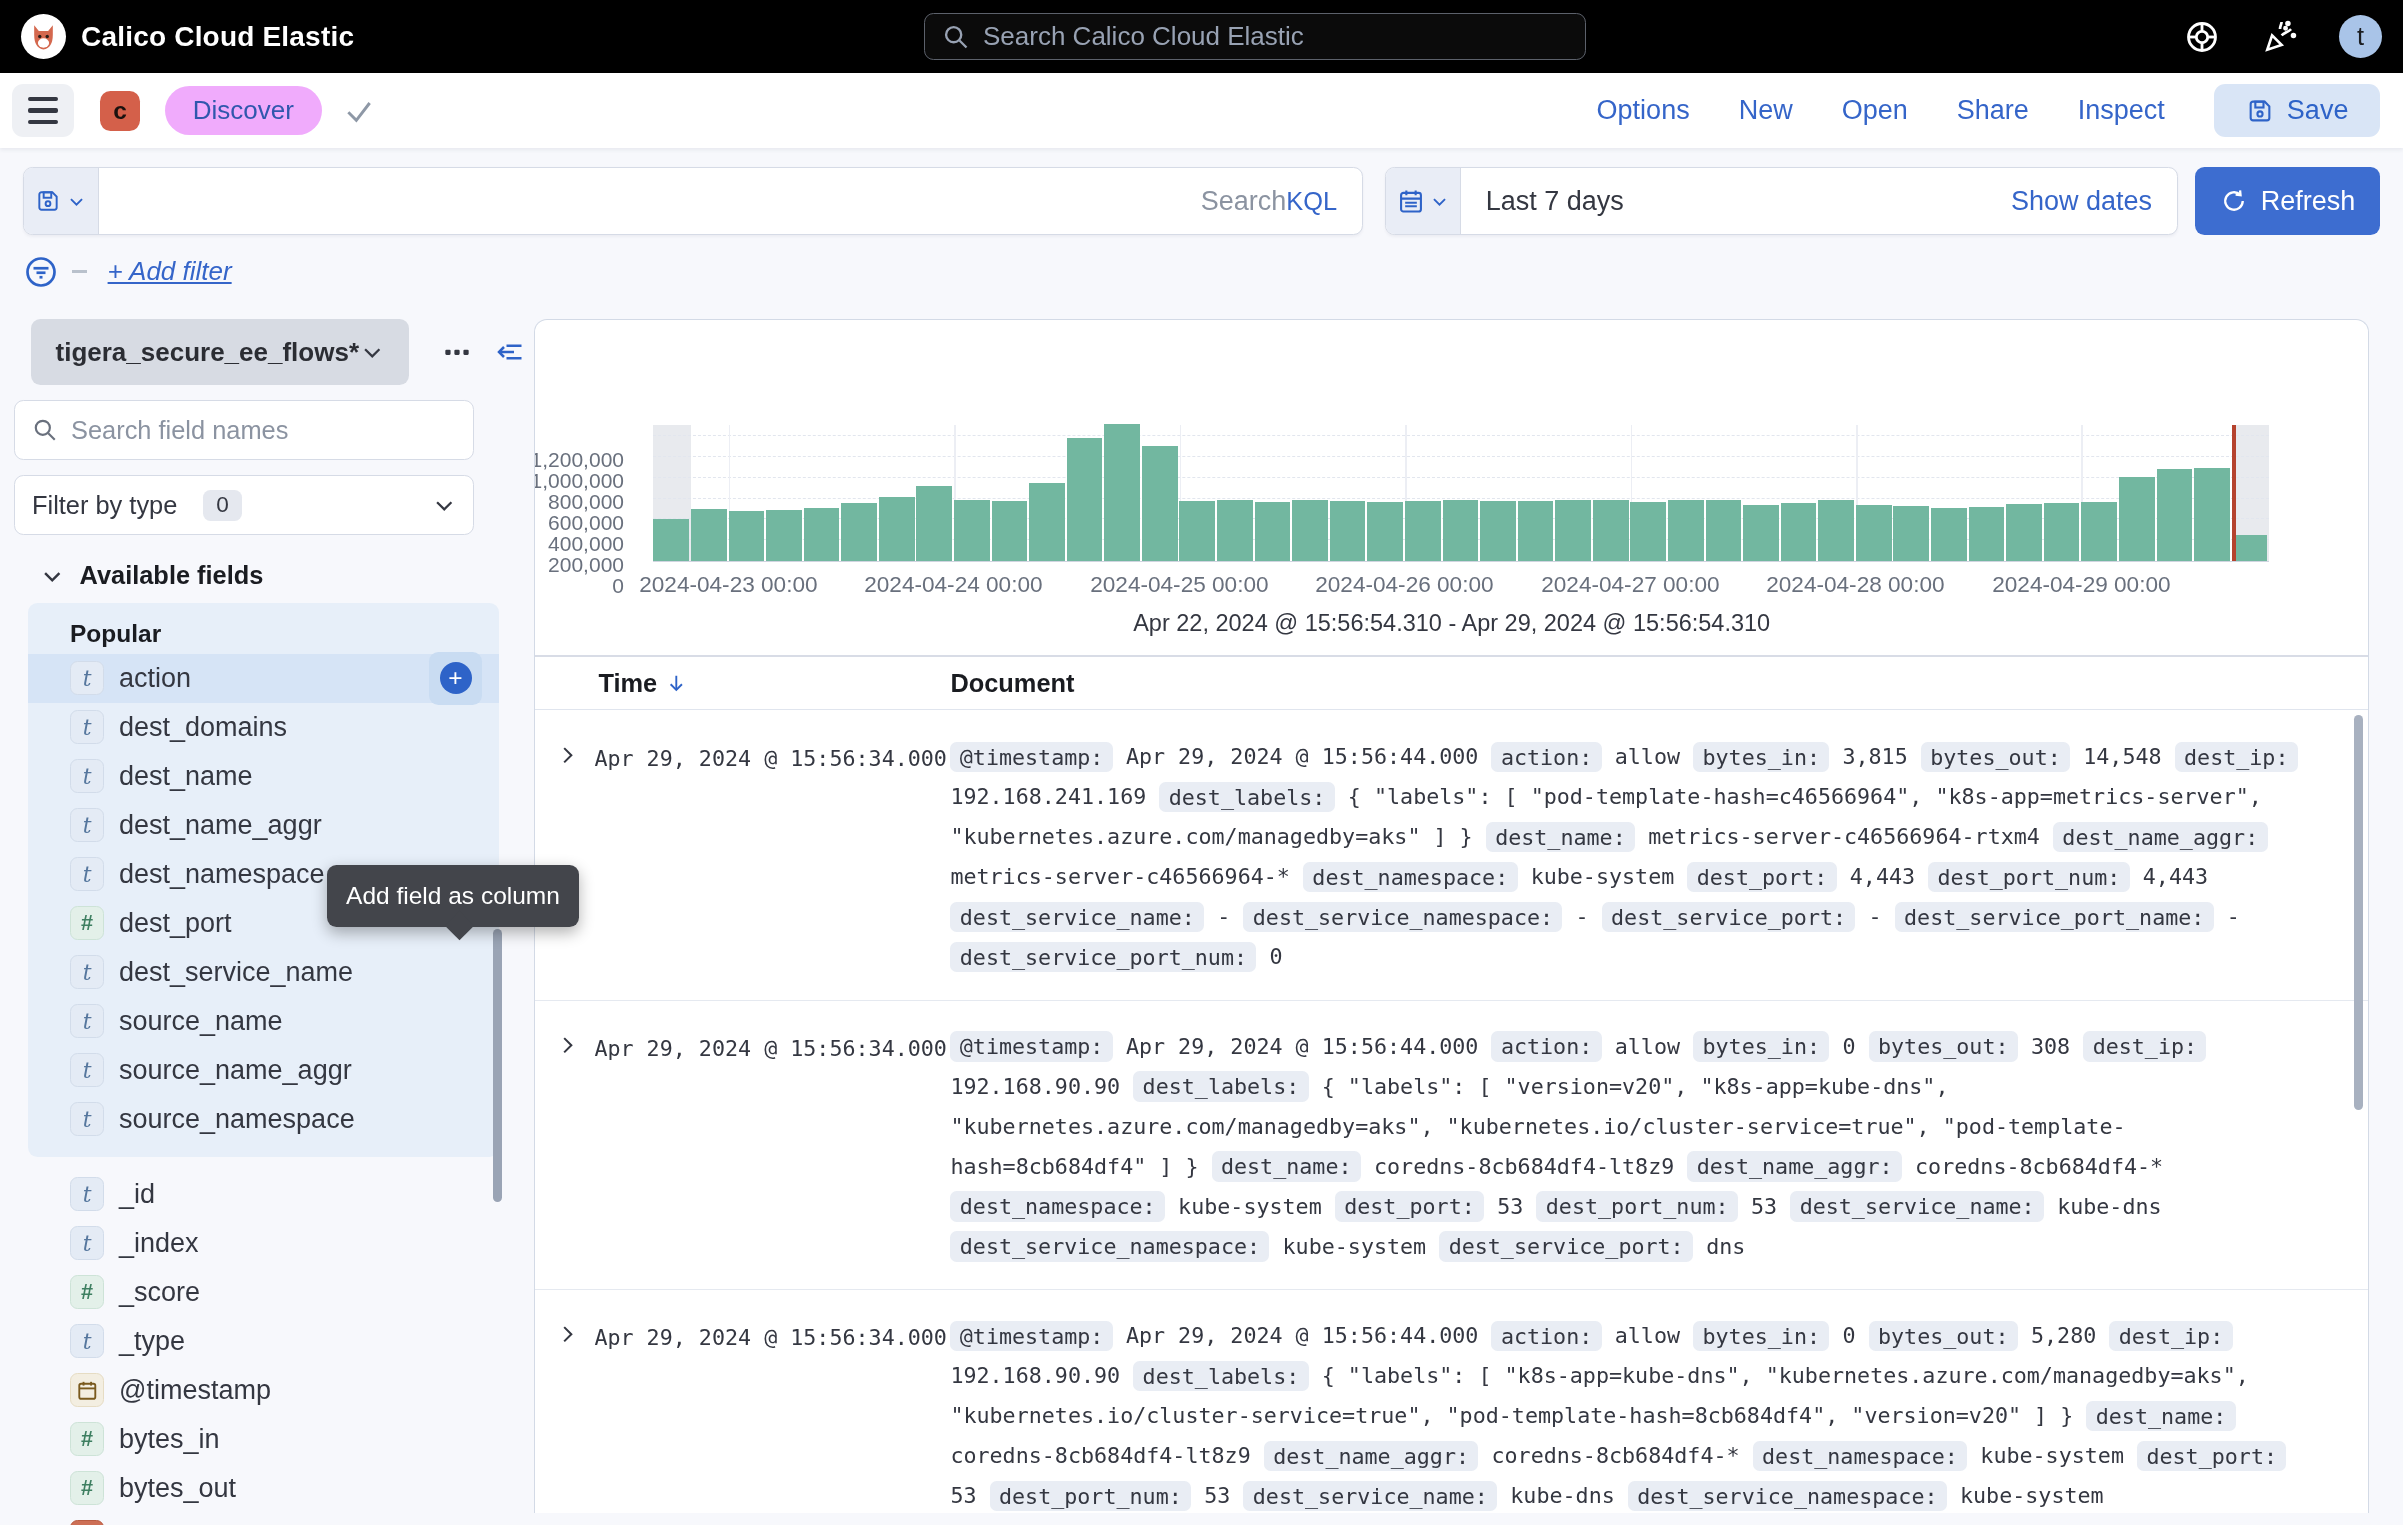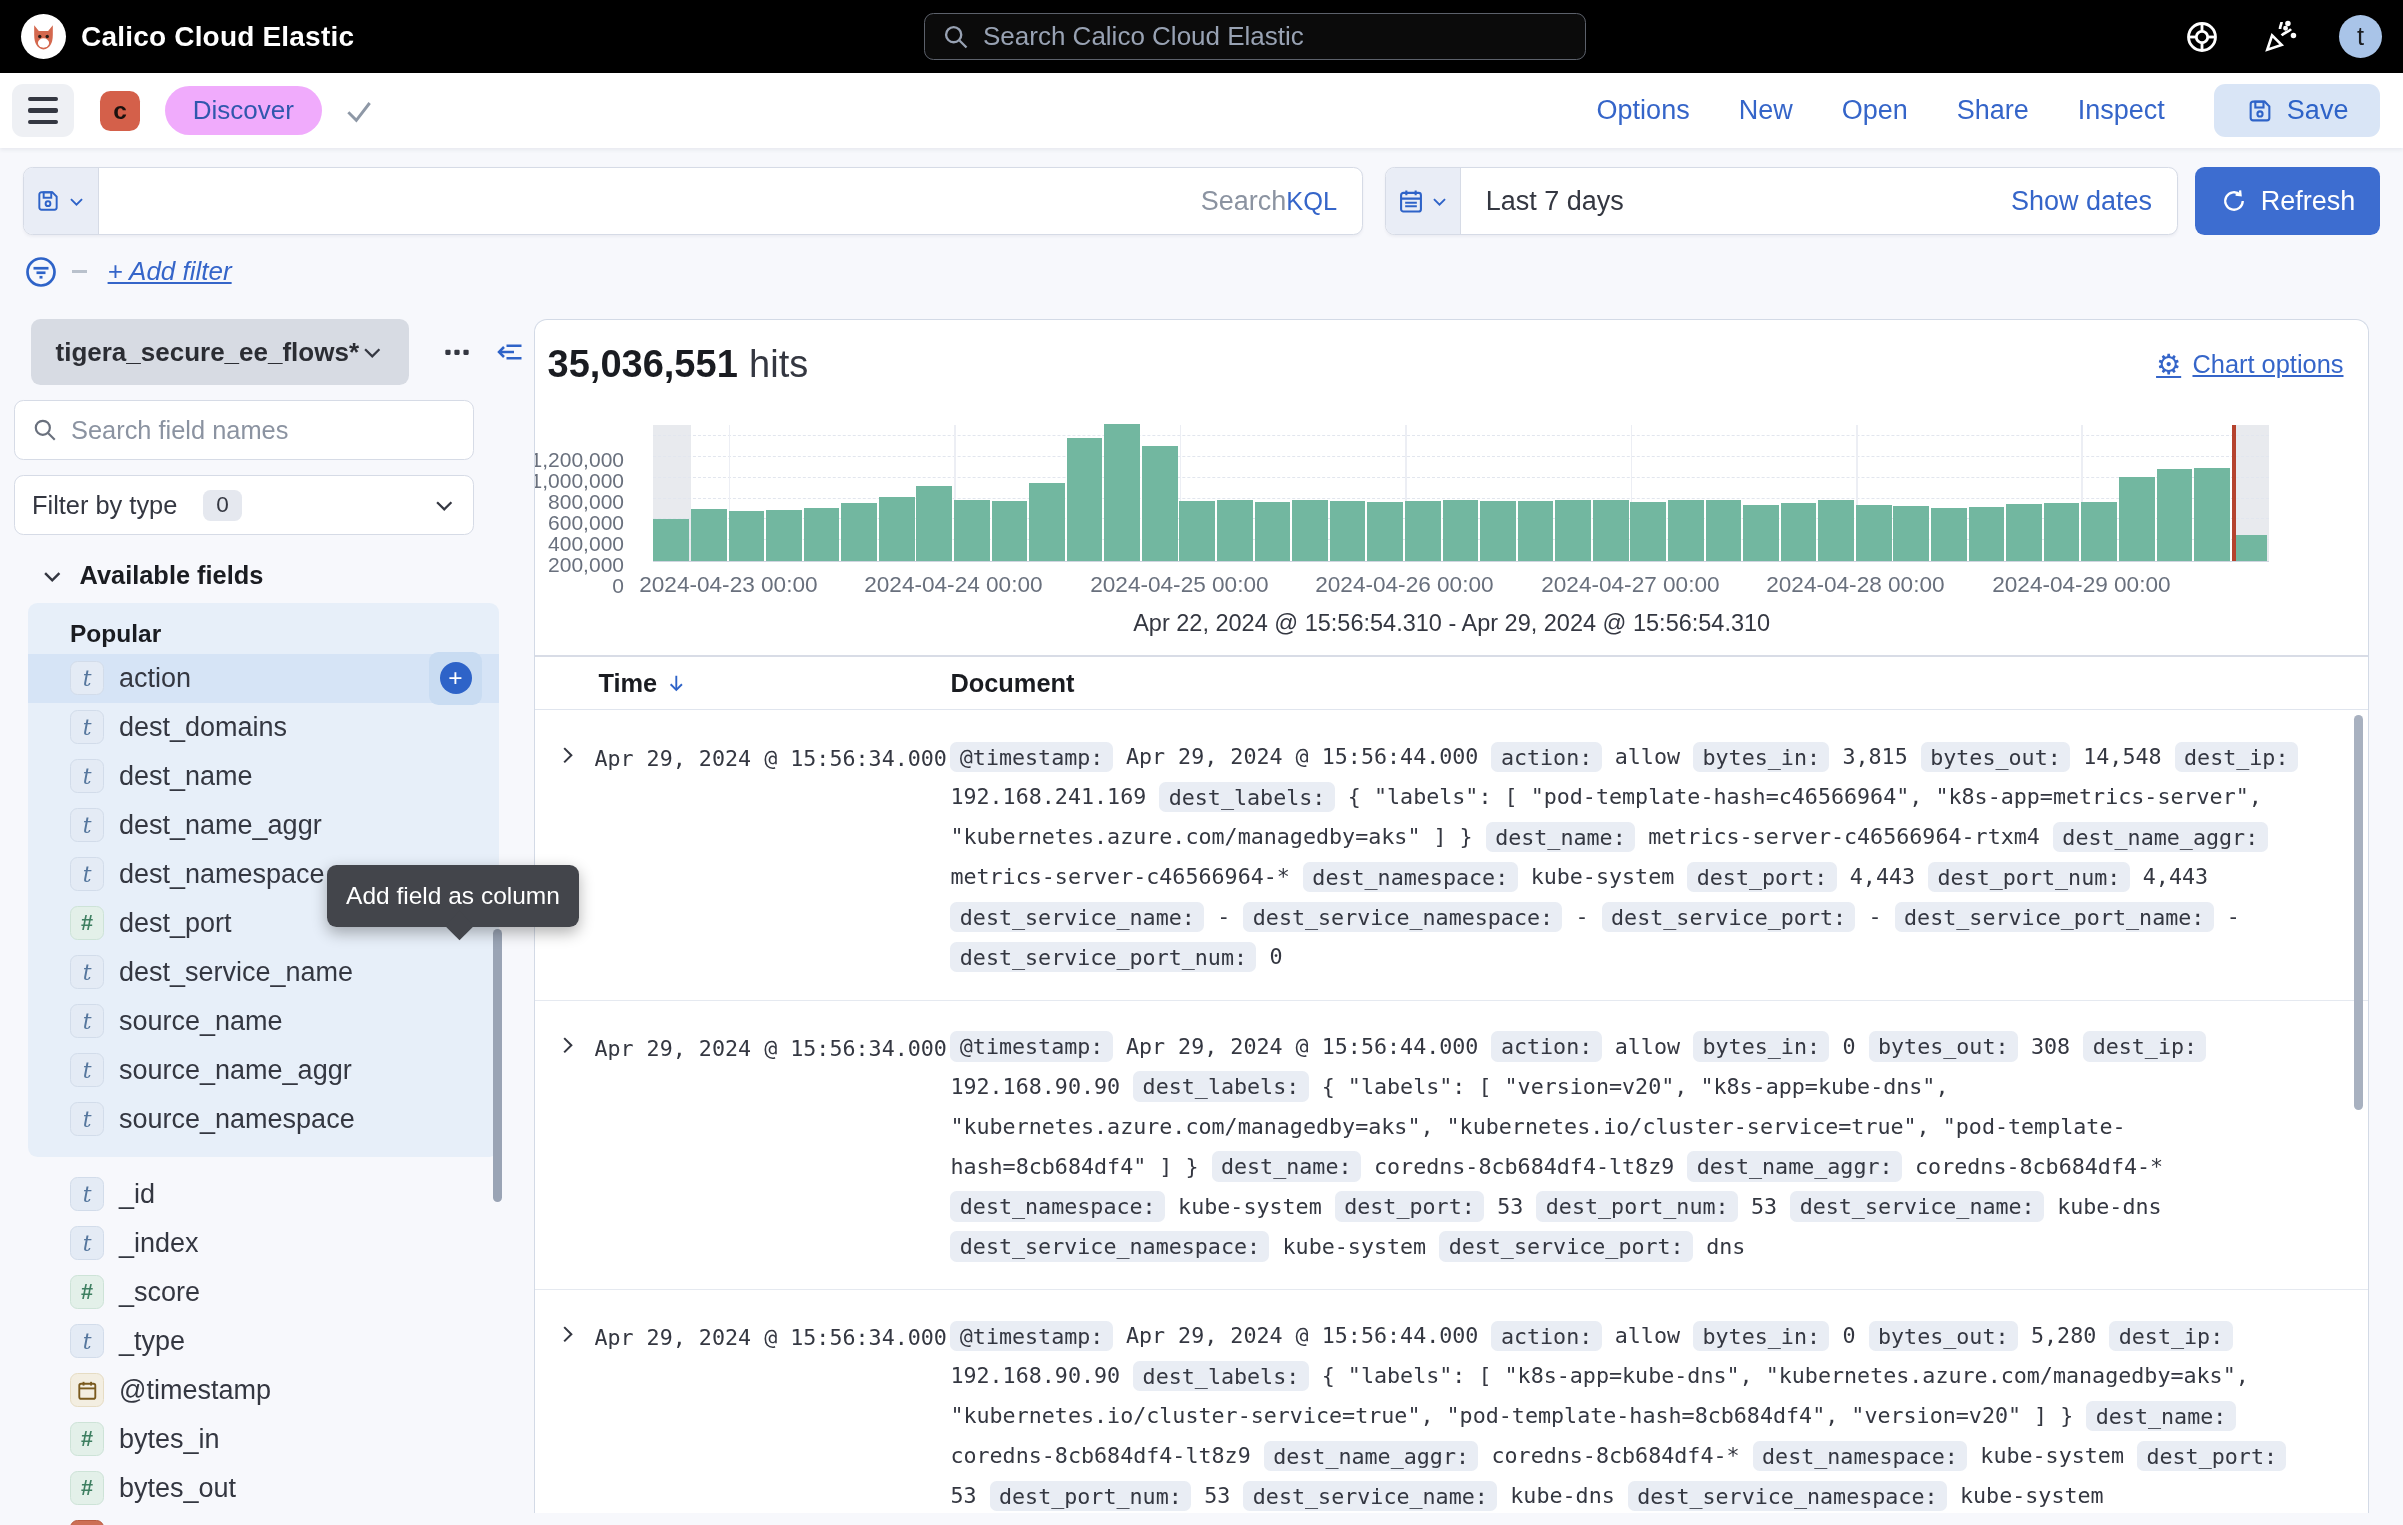--- a/index.html
+++ b/index.html
@@ -384,14 +384,6 @@
     </aside>
 
     <main class="panel">
-      <div class="hits-row">
-        <span class="hits-num">35,036,551</span>
-        <span class="hits-label">hits</span>
-        <a class="chart-options" href="#">
-          <span class="gear">⚙</span>
-          <span>Chart options</span>
-        </a>
-      </div>
 
       <div class="plot" id="plot">
           <div class="band" style="left: 0%; width: 2.32558%;"></div>

